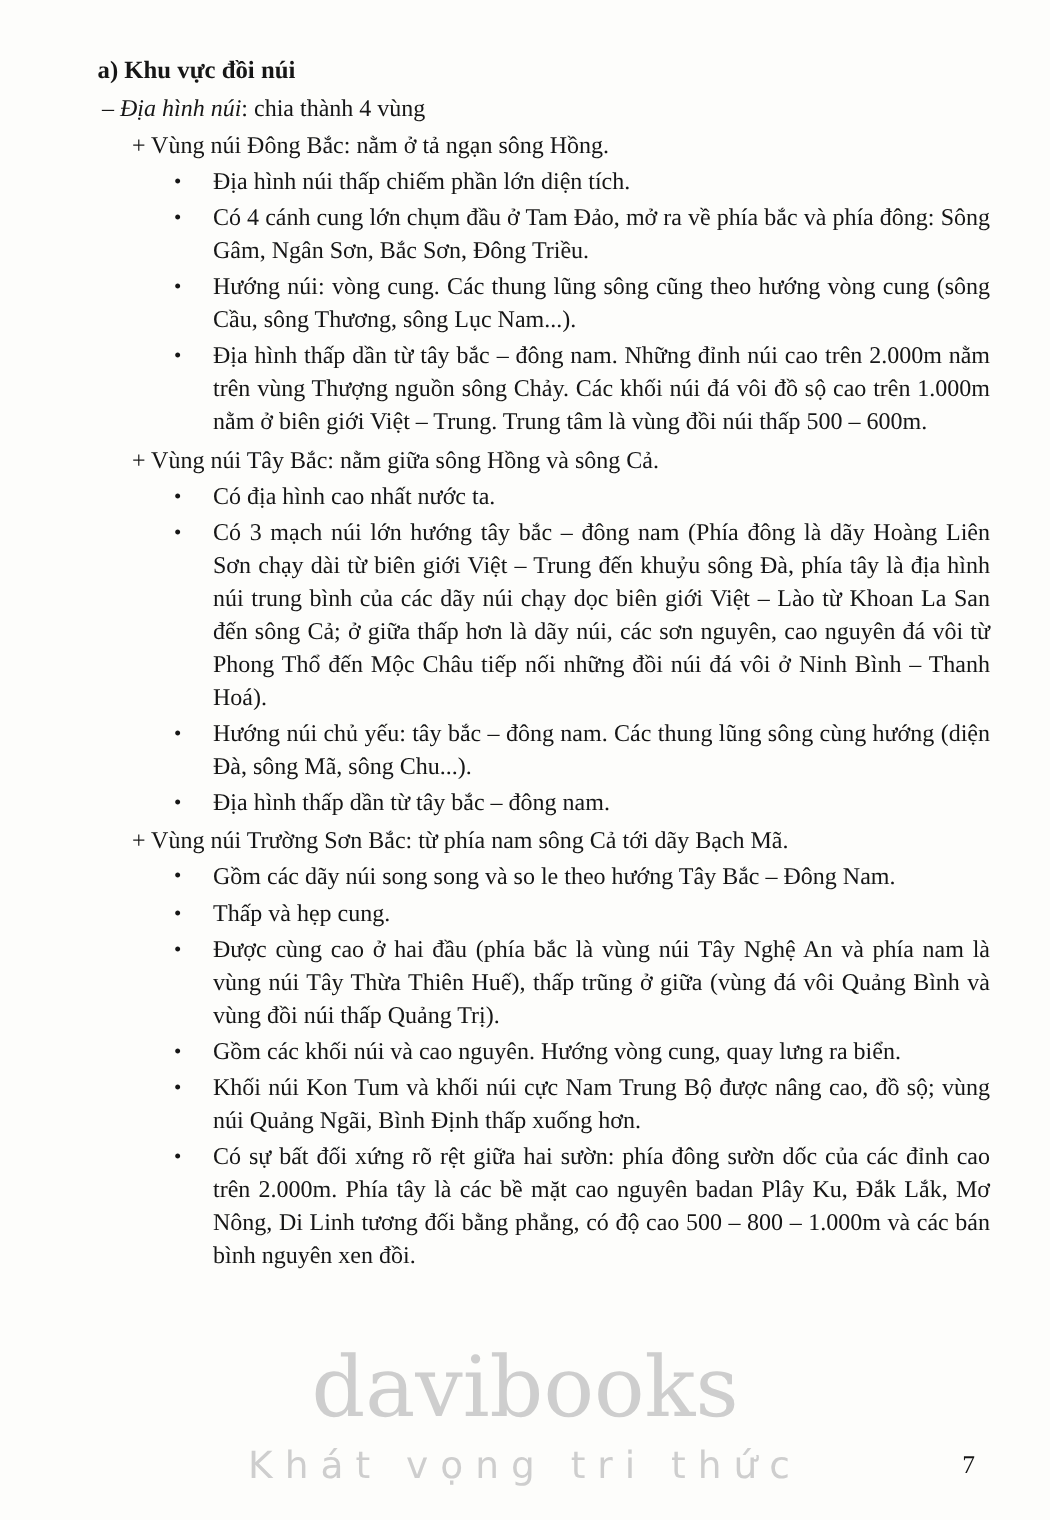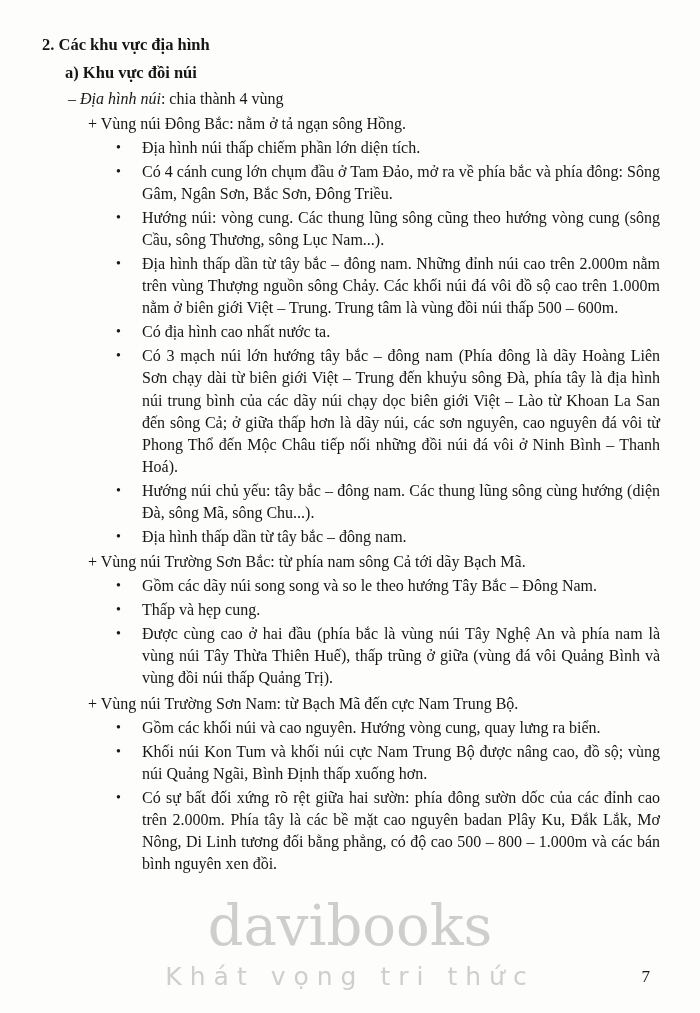--- a/index.html
+++ b/index.html
@@ -63,7 +63,6 @@
 
   <div class="content">
 
-    <h1 class="heading">2. Các khu vực địa hình</h1>
 
     <h2 class="subheading">a) Khu vực đồi núi</h2>
 

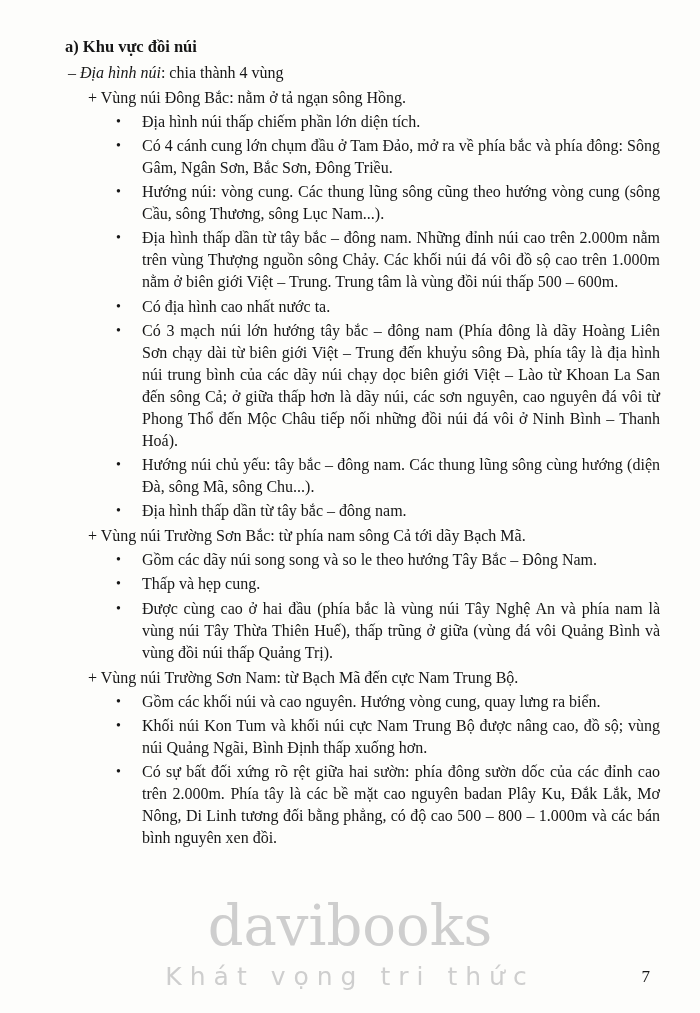--- a/index.html
+++ b/index.html
@@ -86,6 +86,7 @@
       <span class="text">Địa hình thấp dần từ tây bắc – đông nam. Những đỉnh núi cao trên 2.000m nằm trên vùng Thượng nguồn sông Chảy. Các khối núi đá vôi đồ sộ cao trên 1.000m nằm ở biên giới Việt – Trung. Trung tâm là vùng đồi núi thấp 500 – 600m.</span>
     </div>
 
+    <p class="section-title">+ Vùng núi Tây Bắc: nằm giữa sông Hồng và sông Cả.</p>
     <div class="bullet">
       <span class="marker">•</span>
       <span class="text">Có địa hình cao nhất nước ta.</span>

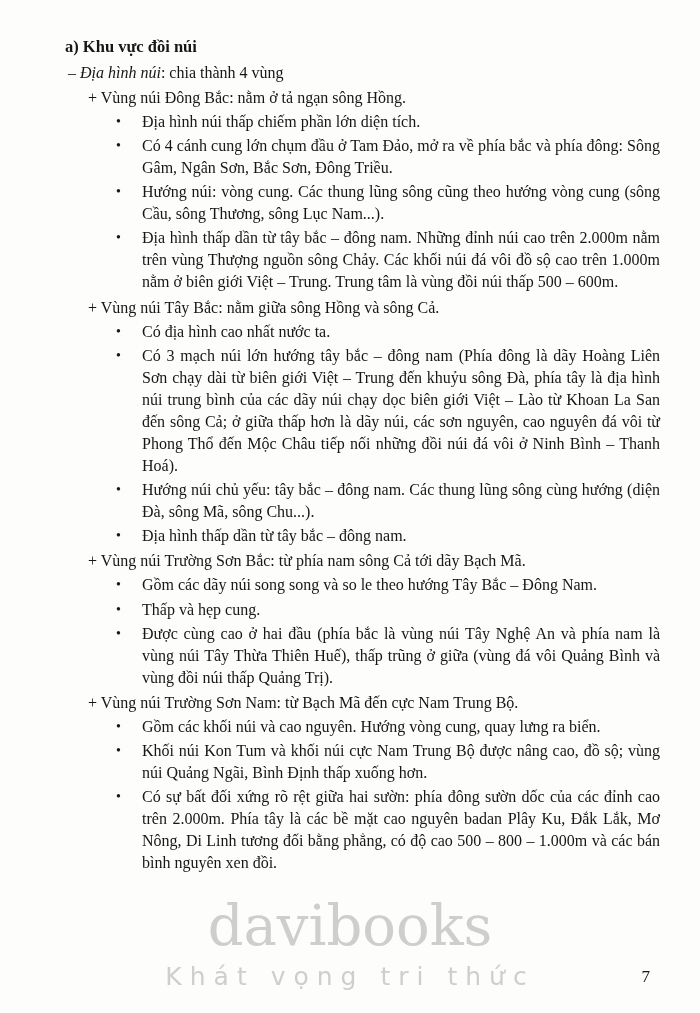--- a/index.html
+++ b/index.html
@@ -118,7 +118,6 @@
       <span class="text">Được cùng cao ở hai đầu (phía bắc là vùng núi Tây Nghệ An và phía nam là vùng núi Tây Thừa Thiên Huế), thấp trũng ở giữa (vùng đá vôi Quảng Bình và vùng đồi núi thấp Quảng Trị).</span>
     </div>
 
-    <p class="section-title">+ Vùng núi Trường Sơn Nam: từ Bạch Mã đến cực Nam Trung Bộ.</p>
     <div class="bullet">
       <span class="marker">•</span>
       <span class="text">Gồm các khối núi và cao nguyên. Hướng vòng cung, quay lưng ra biển.</span>

